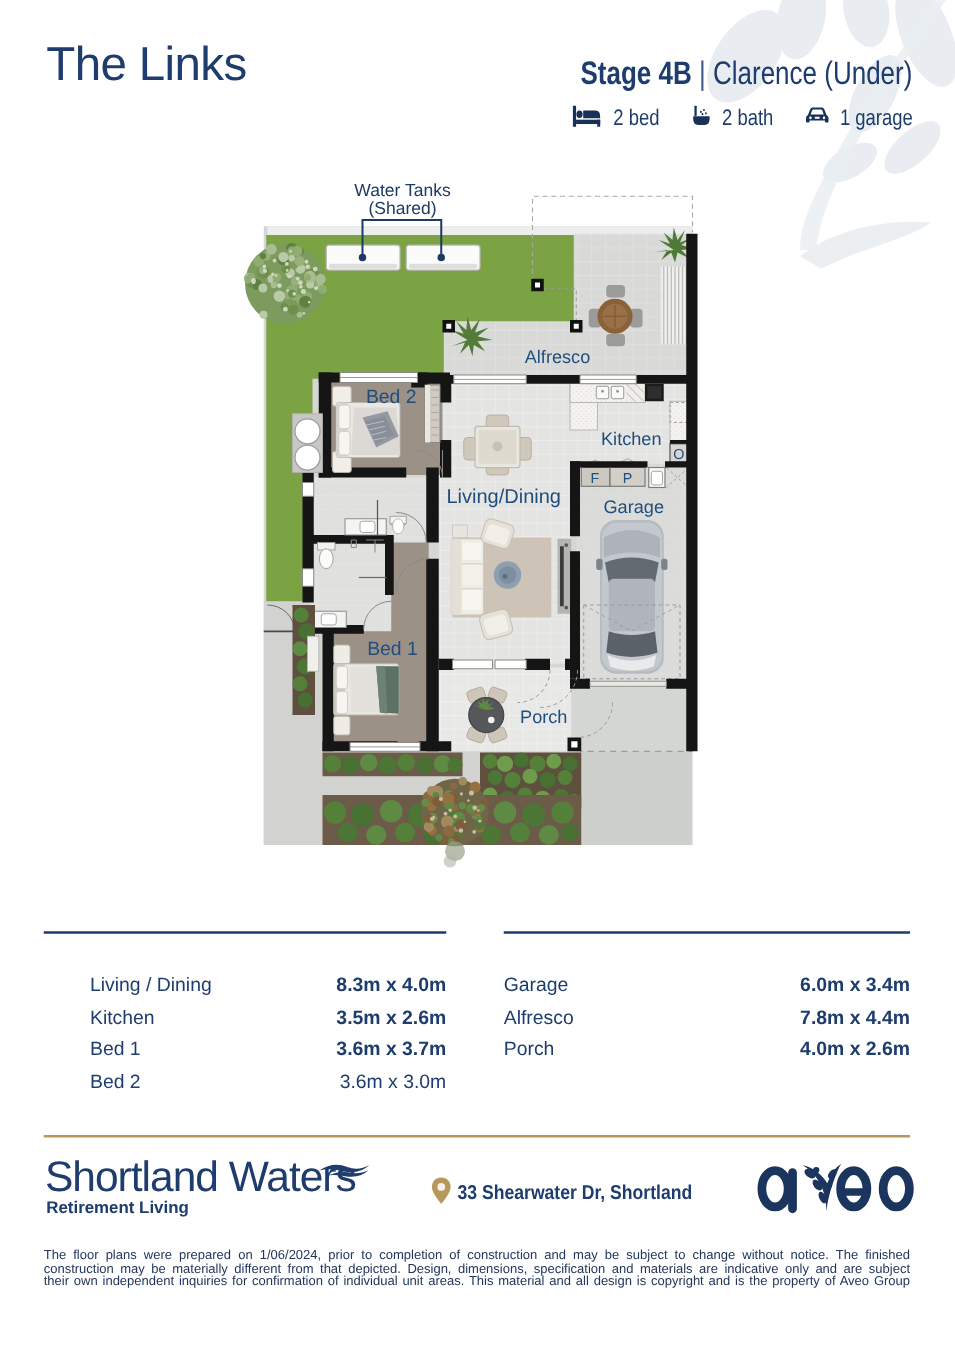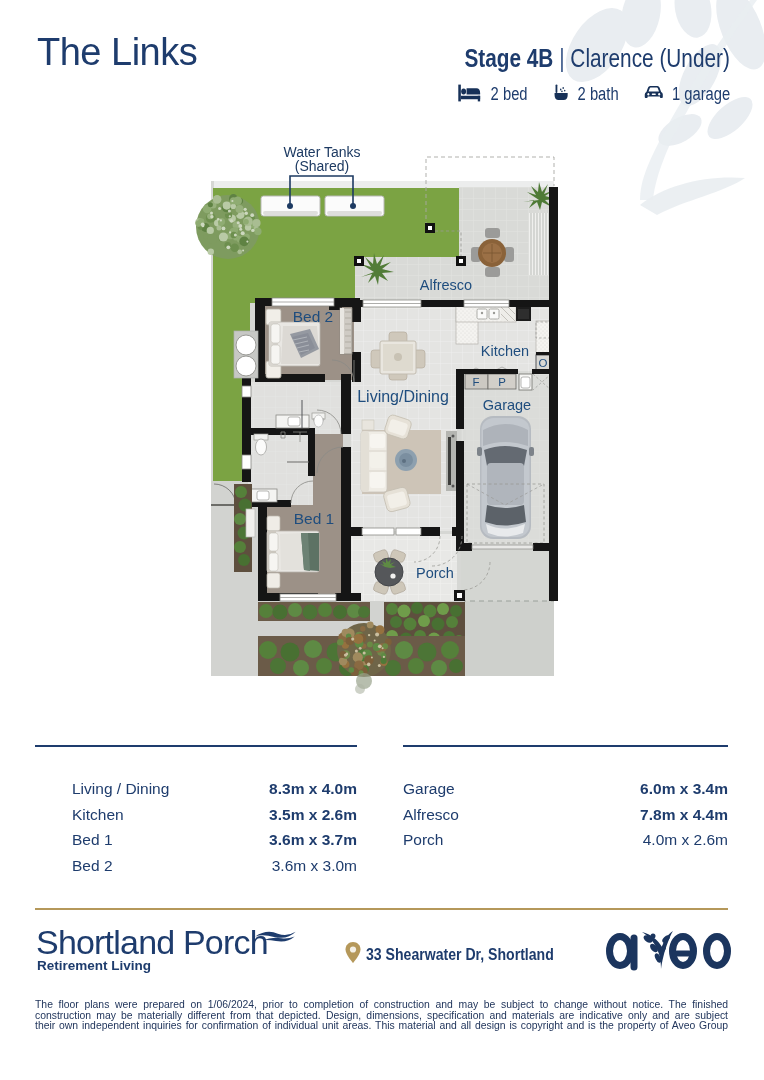--- a/index.html
+++ b/index.html
@@ -704,7 +704,7 @@
   <div style="margin-top:29px;font-size:15.5px;line-height:25.7px;">
     <div>Garage<span style="float:right;font-weight:bold;margin-left:20px;">6.0m x 3.4m</span></div>
     <div>Alfresco<span style="float:right;font-weight:bold;">7.8m x 4.4m</span></div>
-    <div>Porch<span style="float:right;font-weight:normal;">4.0m x 2.6m</span></div>
+    <div>Porch<span style="float:right;font-weight:bold;">4.0m x 2.6m</span></div>
   </div>
 </div>
 

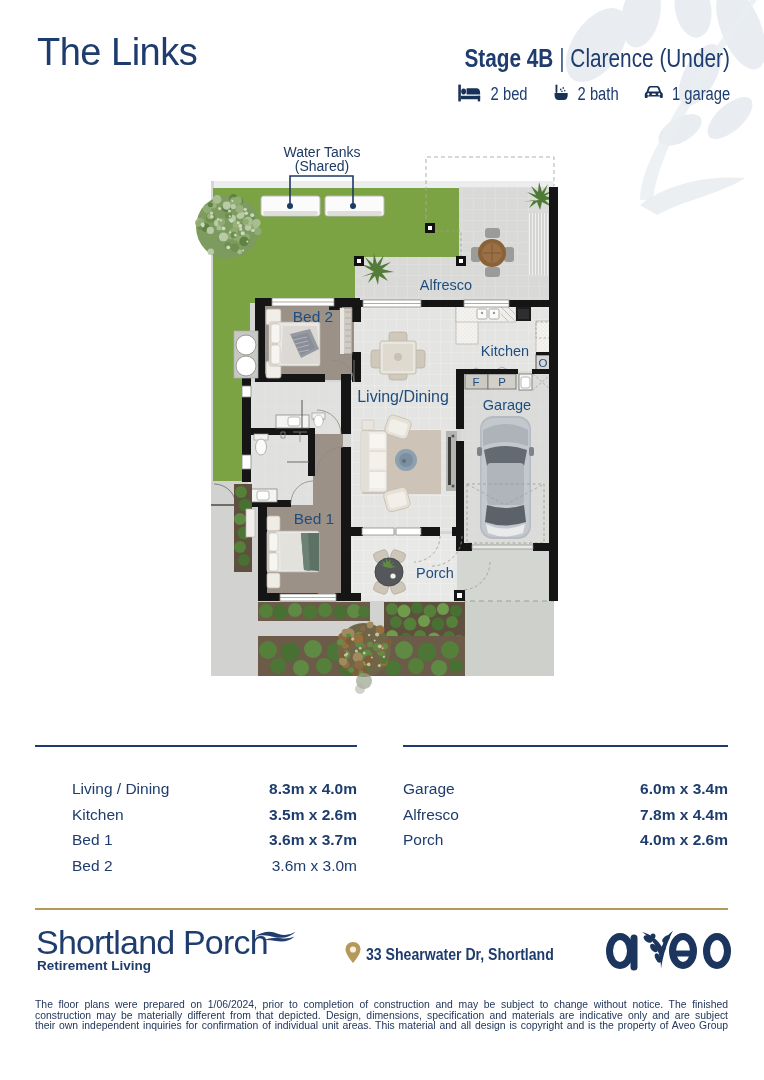--- a/index.html
+++ b/index.html
@@ -710,7 +710,7 @@
 
 <div class="abs" style="left:35px;top:908px;width:693px;border-top:2px solid #b5985a;"></div>
 
-<div class="abs navy" style="left:36px;top:923px;font-size:34px;letter-spacing:-0.8px;">Shortland Porch</div>
+<div class="abs navy" style="left:36px;top:923px;font-size:34px;letter-spacing:-0.8px;">Shortland Waters</div>
 
 <svg class="abs" style="left:253px;top:928px;" width="44" height="15" viewBox="0 0 46 16">
   <path d="M2 9 Q14 1 26 6 Q36 9.5 45 4 Q36 13 22 9.5 Q10 6.5 2 9 Z" fill="#1e3c6d"></path>

